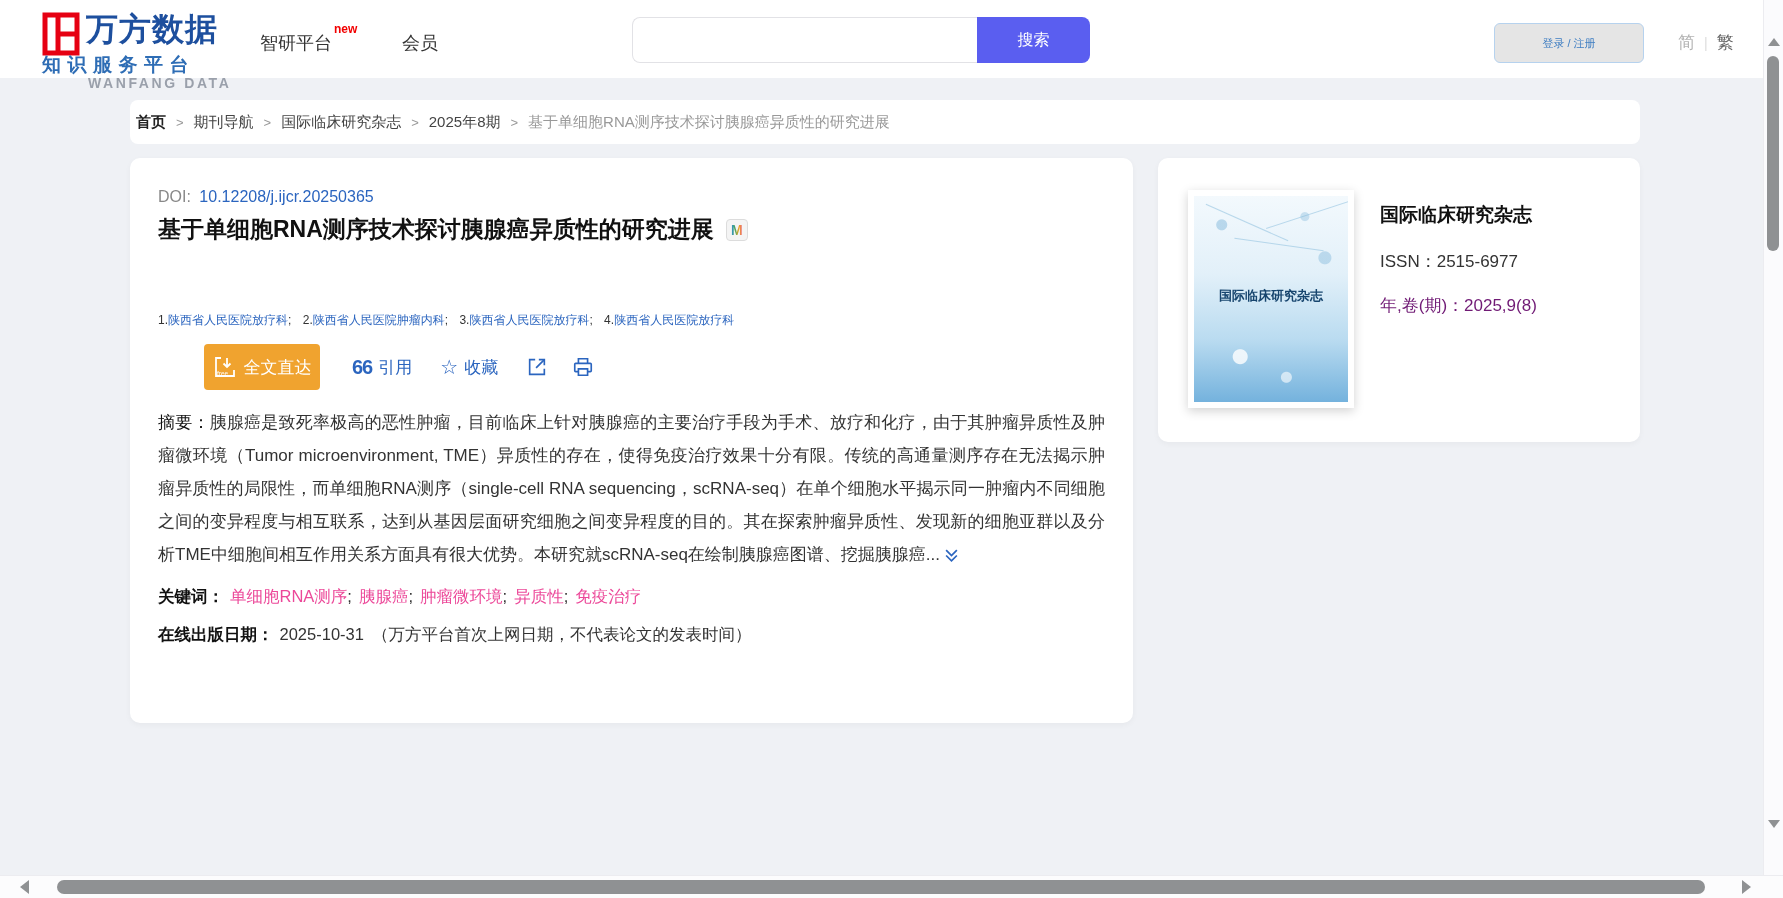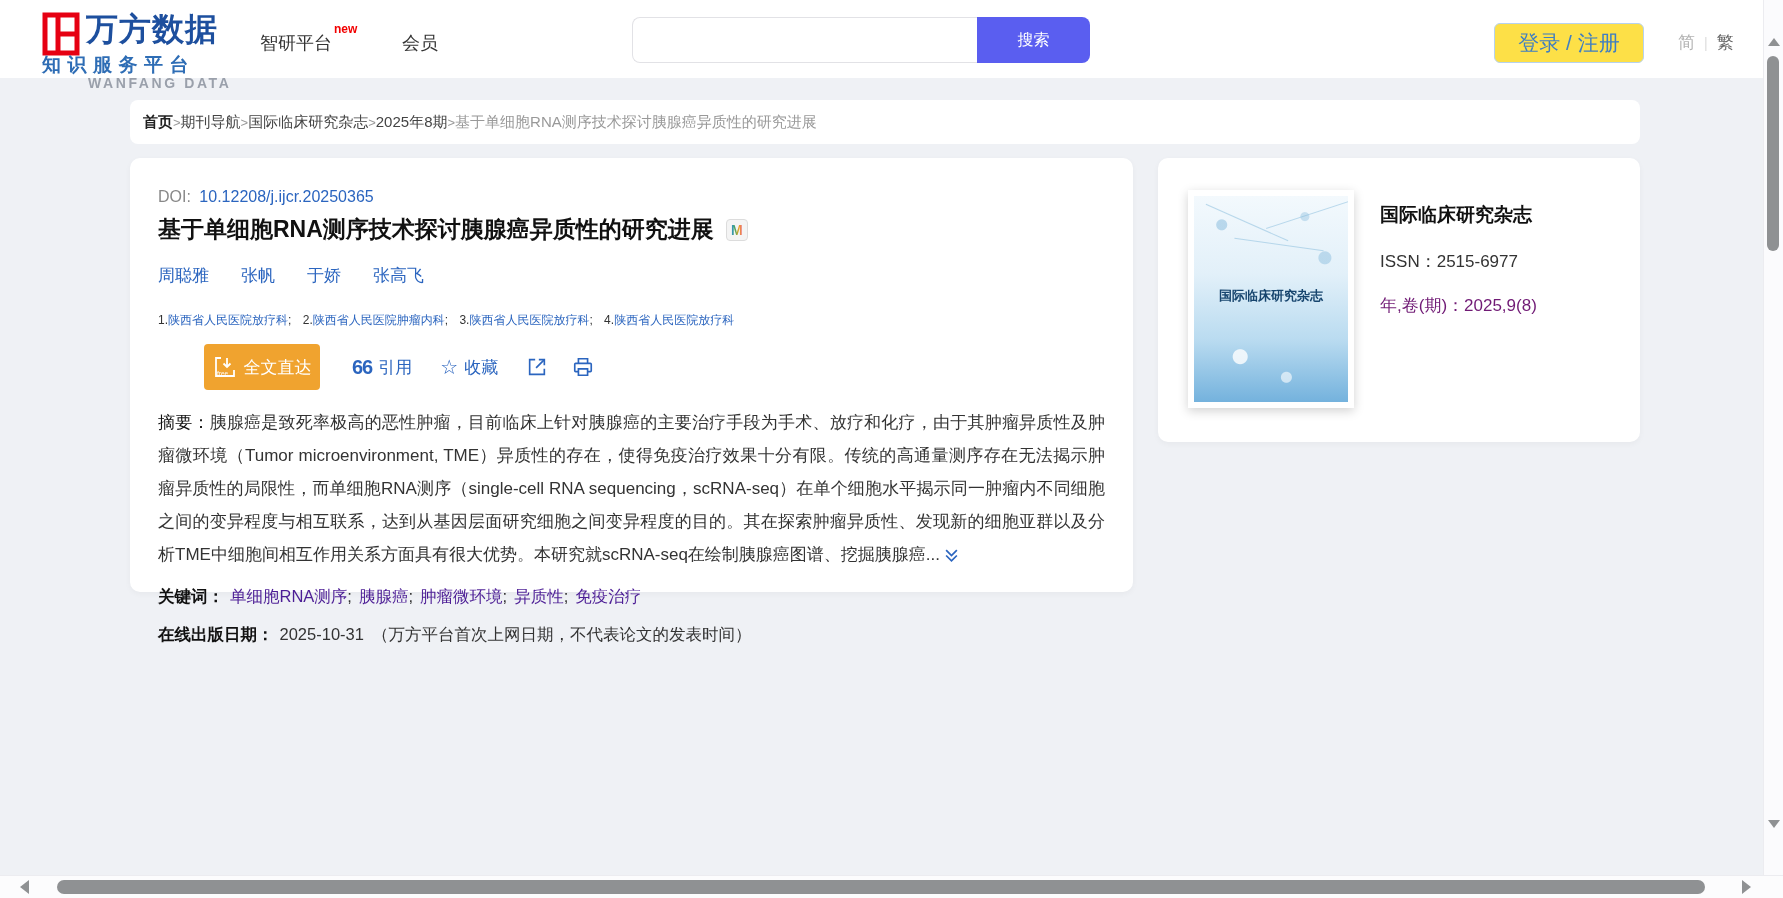--- a/index.html
+++ b/index.html
@@ -26,7 +26,7 @@
   .search-box { position:absolute; left:632px; top:17px; display:flex; }
   .search-input { width:345px; height:46px; border:1px solid #e2e2e6; border-right:none; border-radius:8px 0 0 8px; padding:0 14px; font-size:15px; outline:none; background:#fff; }
   .search-btn { width:113px; height:46px; border:none; background:#5a5ef0; color:#fff; font-size:16px; border-radius:0 8px 8px 0; cursor:pointer; }
-  .login-btn { position:absolute; left:1494px; top:23px; width:150px; height:40px; background:#fde047; border:1px solid #b6d2ee; border-radius:6px; color:#3f7ec2; font-size:21px; cursor:pointer; }
+  .login-btn { position:absolute; left:1494px; top:23px; width:150px; height:40px; background:#e5e5e5; border:1px solid #b6d2ee; border-radius:6px; color:#3f7ec2; font-size:11px; cursor:pointer; }
   .lang { position:absolute; left:1678px; top:31px; font-size:17px; display:flex; align-items:center; gap:9px; }
   .lang-simplified { color:#b3b3b3; cursor:pointer; }
   .lang-divider { color:#ddd; font-size:14px; }

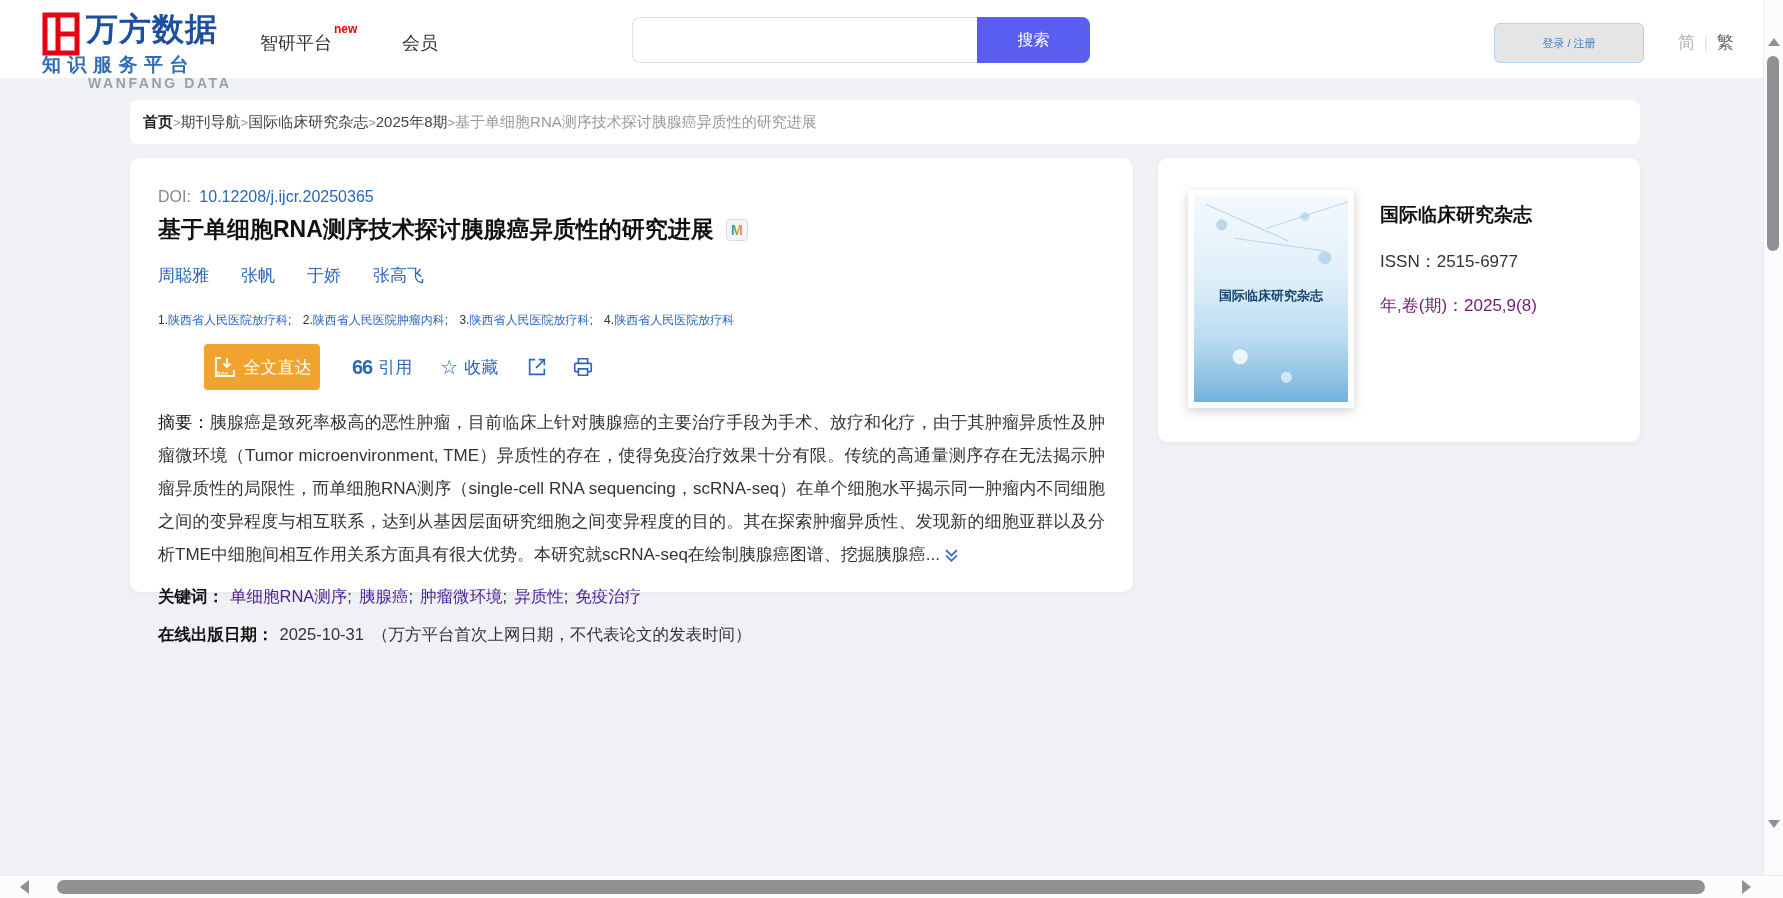--- a/index.html
+++ b/index.html
@@ -33,7 +33,7 @@
   .lang-traditional { color:#666; cursor:pointer; }
 
   
-  .breadcrumb { position:absolute; left:130px; top:100px; width:1510px; height:44px; background:#fff; border-radius:8px; display:flex; align-items:center; padding:0 13px; font-size:15px; white-space:nowrap; overflow:hidden; }
+  .breadcrumb { position:absolute; left:130px; top:100px; width:1510px; height:44px; background:#fff; border-radius:8px; display:flex; align-items:center; gap:10px; padding:0 6px; font-size:15px; white-space:nowrap; overflow:hidden; }
   .bc-home { font-weight:700; color:#222; cursor:pointer; }
   .bc-sep { color:#999; font-size:13px; }
   .bc-link { color:#444; cursor:pointer; }

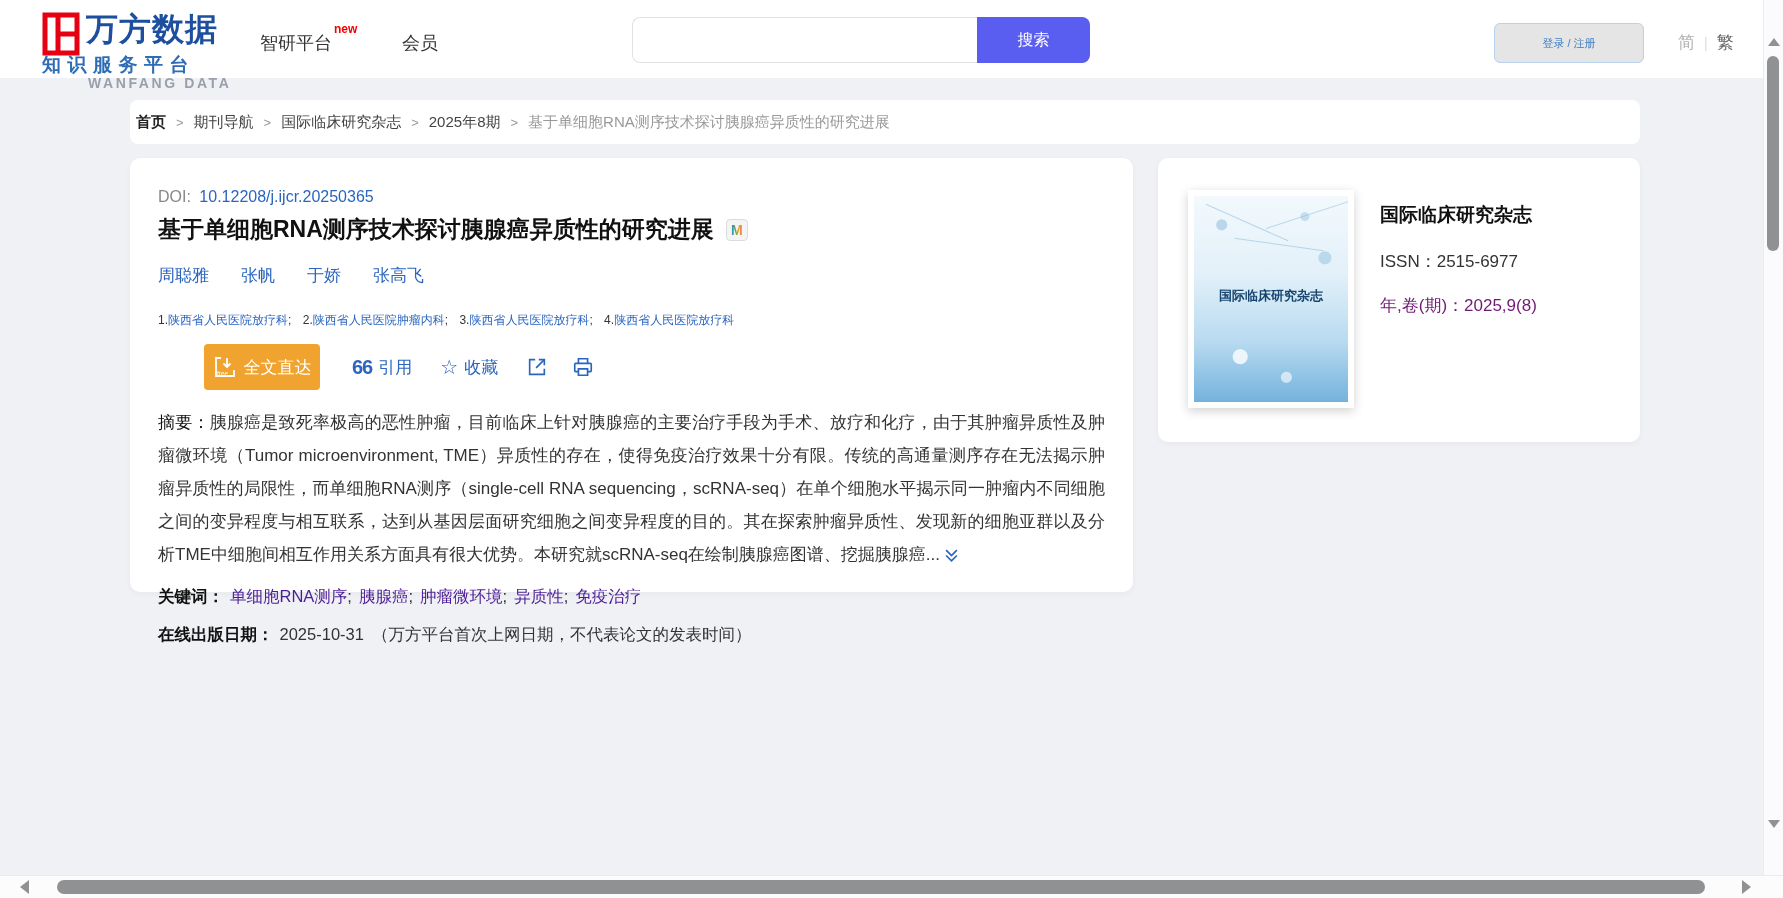--- a/index.html
+++ b/index.html
@@ -40,7 +40,7 @@
   .bc-current { color:#999; }
 
   
-  .main-card { position:absolute; left:130px; top:158px; width:1003px; height:434px; background:#fff; border-radius:10px; box-shadow:0 2px 6px rgba(0,0,0,0.04); }
+  .main-card { position:absolute; left:130px; top:158px; width:1003px; height:565px; background:#fff; border-radius:10px; box-shadow:0 2px 6px rgba(0,0,0,0.04); }
   .row { position:absolute; left:28px; right:28px; }
   .doi-row { top:30px; font-size:16px; color:#888; }
   .doi-link { color:#2b65bf; margin-left:4px; }

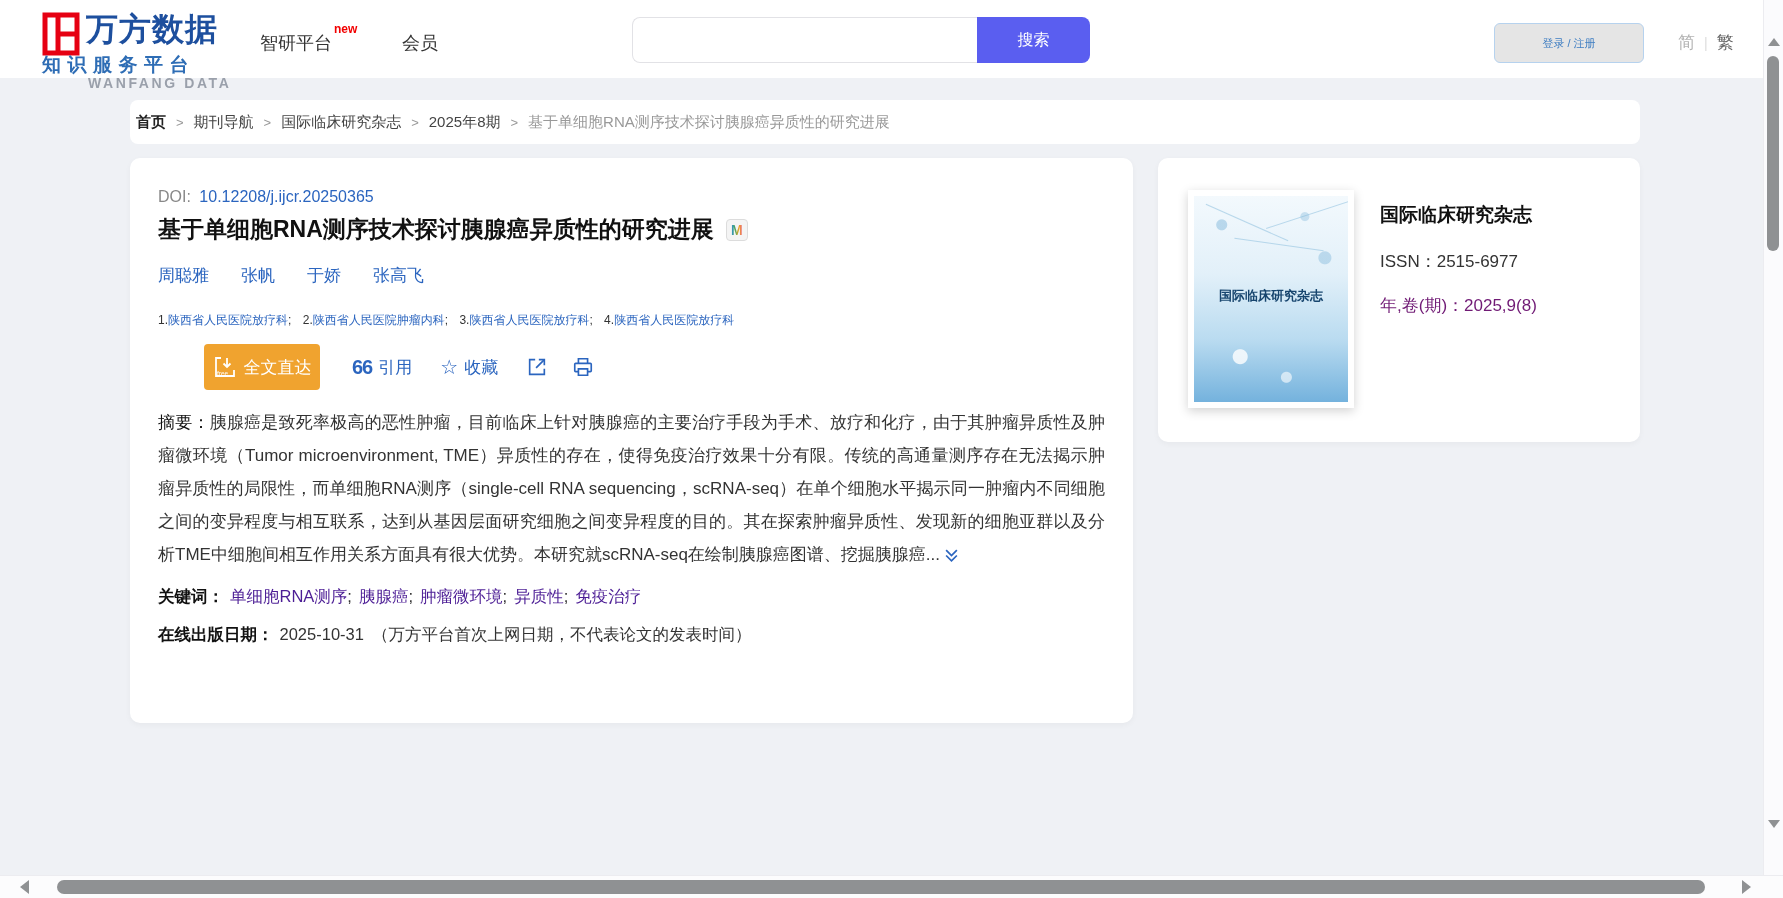--- a/index.html
+++ b/index.html
@@ -170,12 +170,6 @@
     </span>
   </div>
 
-  <div class="row authors-row">
-    <a>周聪雅</a>
-    <a>张帆</a>
-    <a>于娇</a>
-    <a>张高飞</a>
-  </div>
 
   <div class="row affil-row">
     <span class="affil-group"><span>1.</span><a>陕西省人民医院放疗科</a><span>;</span></span>

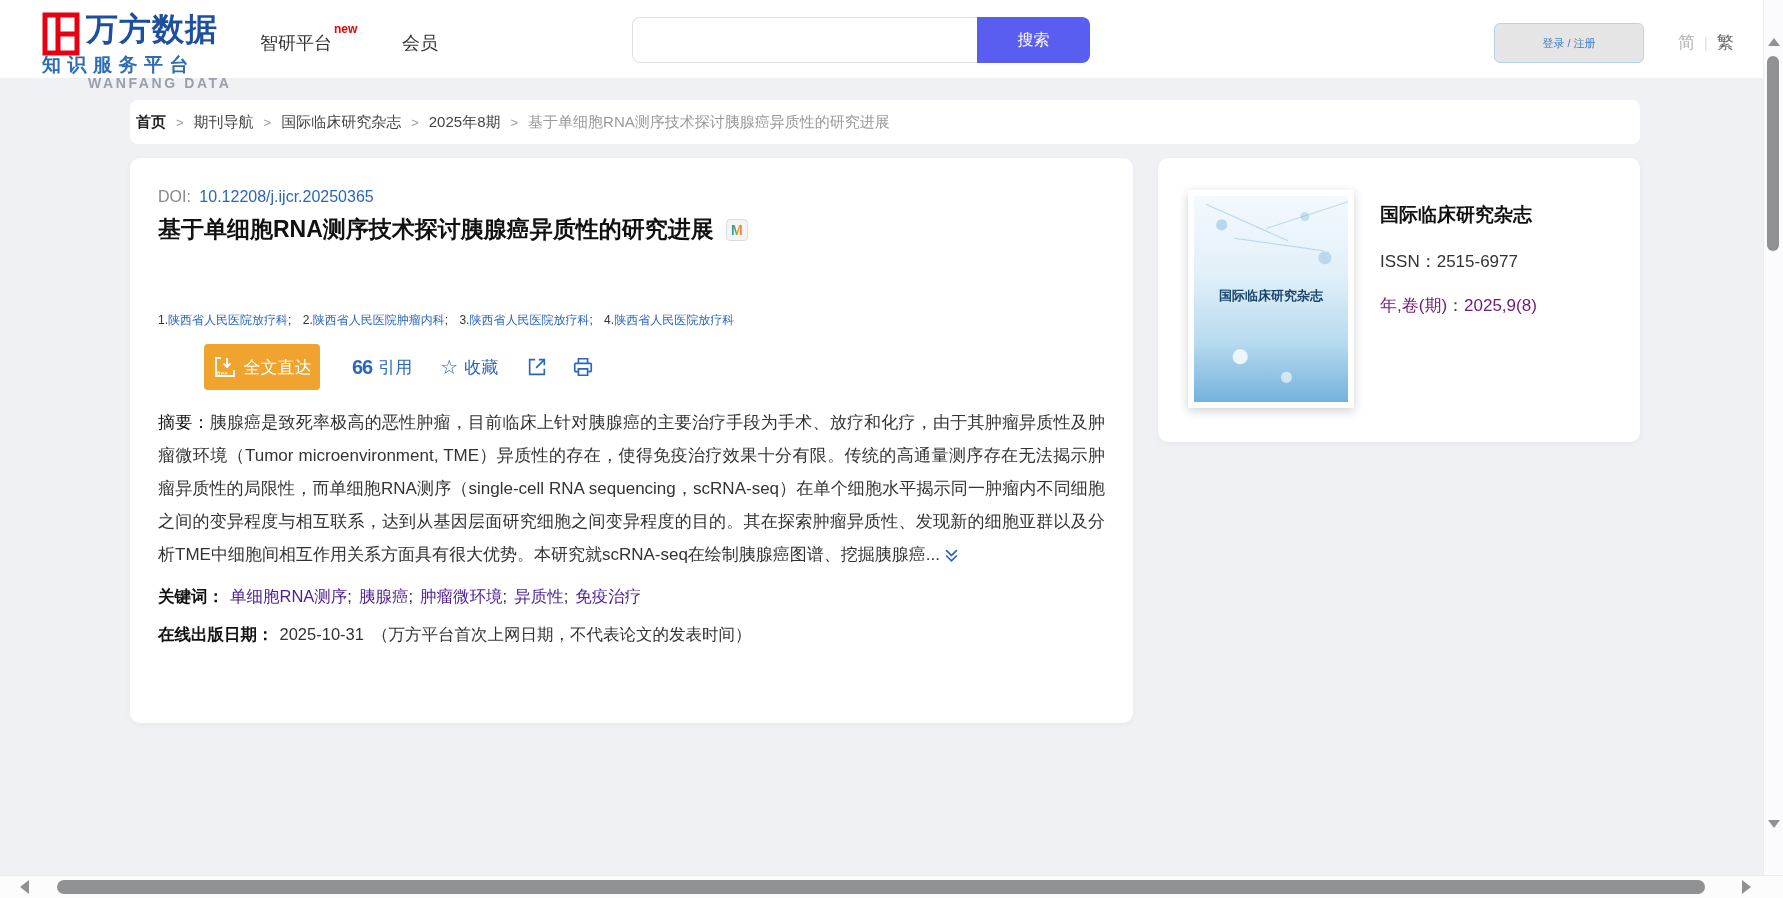--- a/index.html
+++ b/index.html
@@ -69,7 +69,7 @@
   .expand-icon { display:inline-block; vertical-align:-3px; margin-left:4px; color:#2b65bf; cursor:pointer; }
   .keywords-row { top:428px; font-size:16.5px; color:#333; }
   .keywords-label, .pubdate-label { font-weight:700; color:#111; margin-right:6px; }
-  .keywords-row a { color:#4c1d95; }
+  .keywords-row a { color:#ec4899; }
   .kw-sep { margin-right:7px; color:#333; }
   .pubdate-row { top:466px; font-size:16.5px; color:#333; }
   .pubdate-note { margin-left:8px; }

